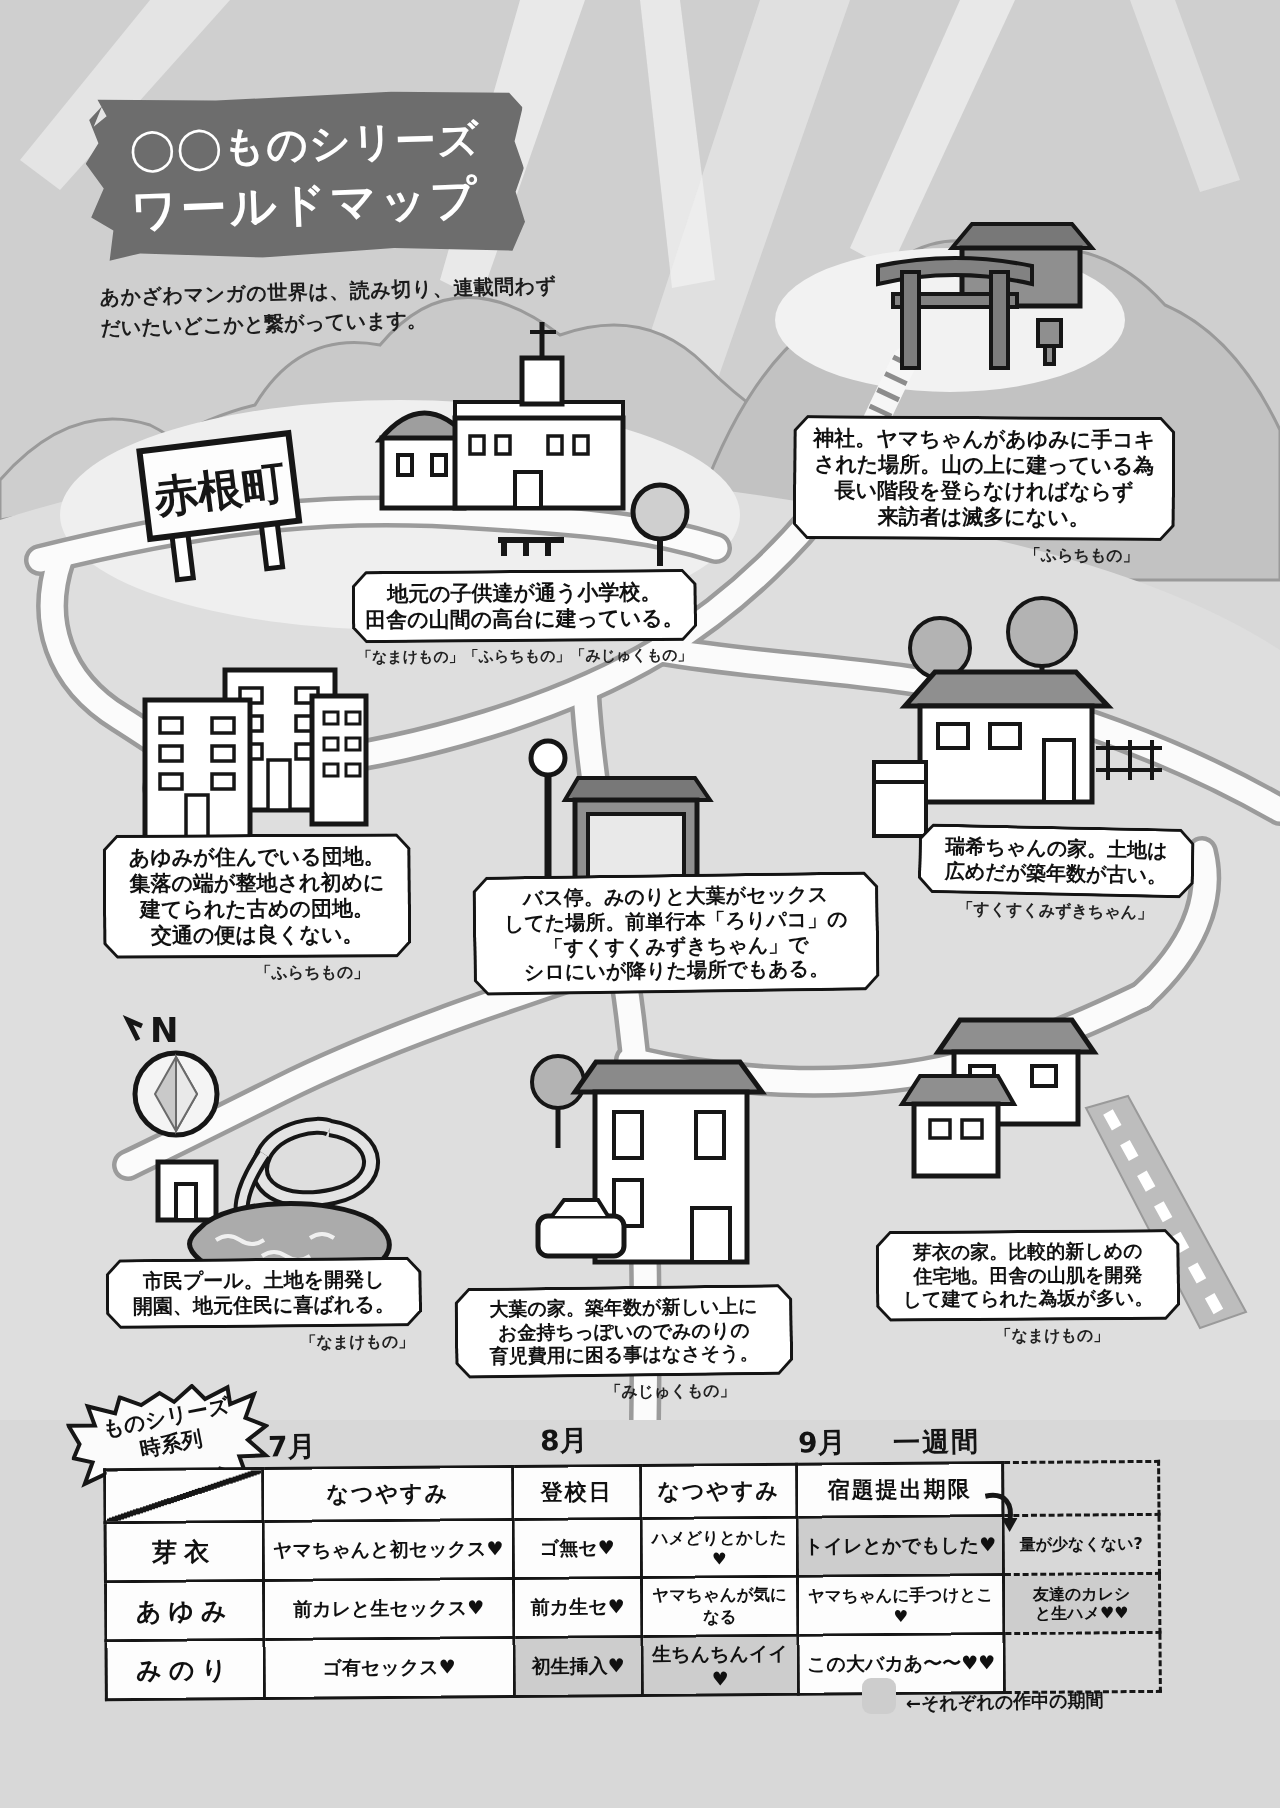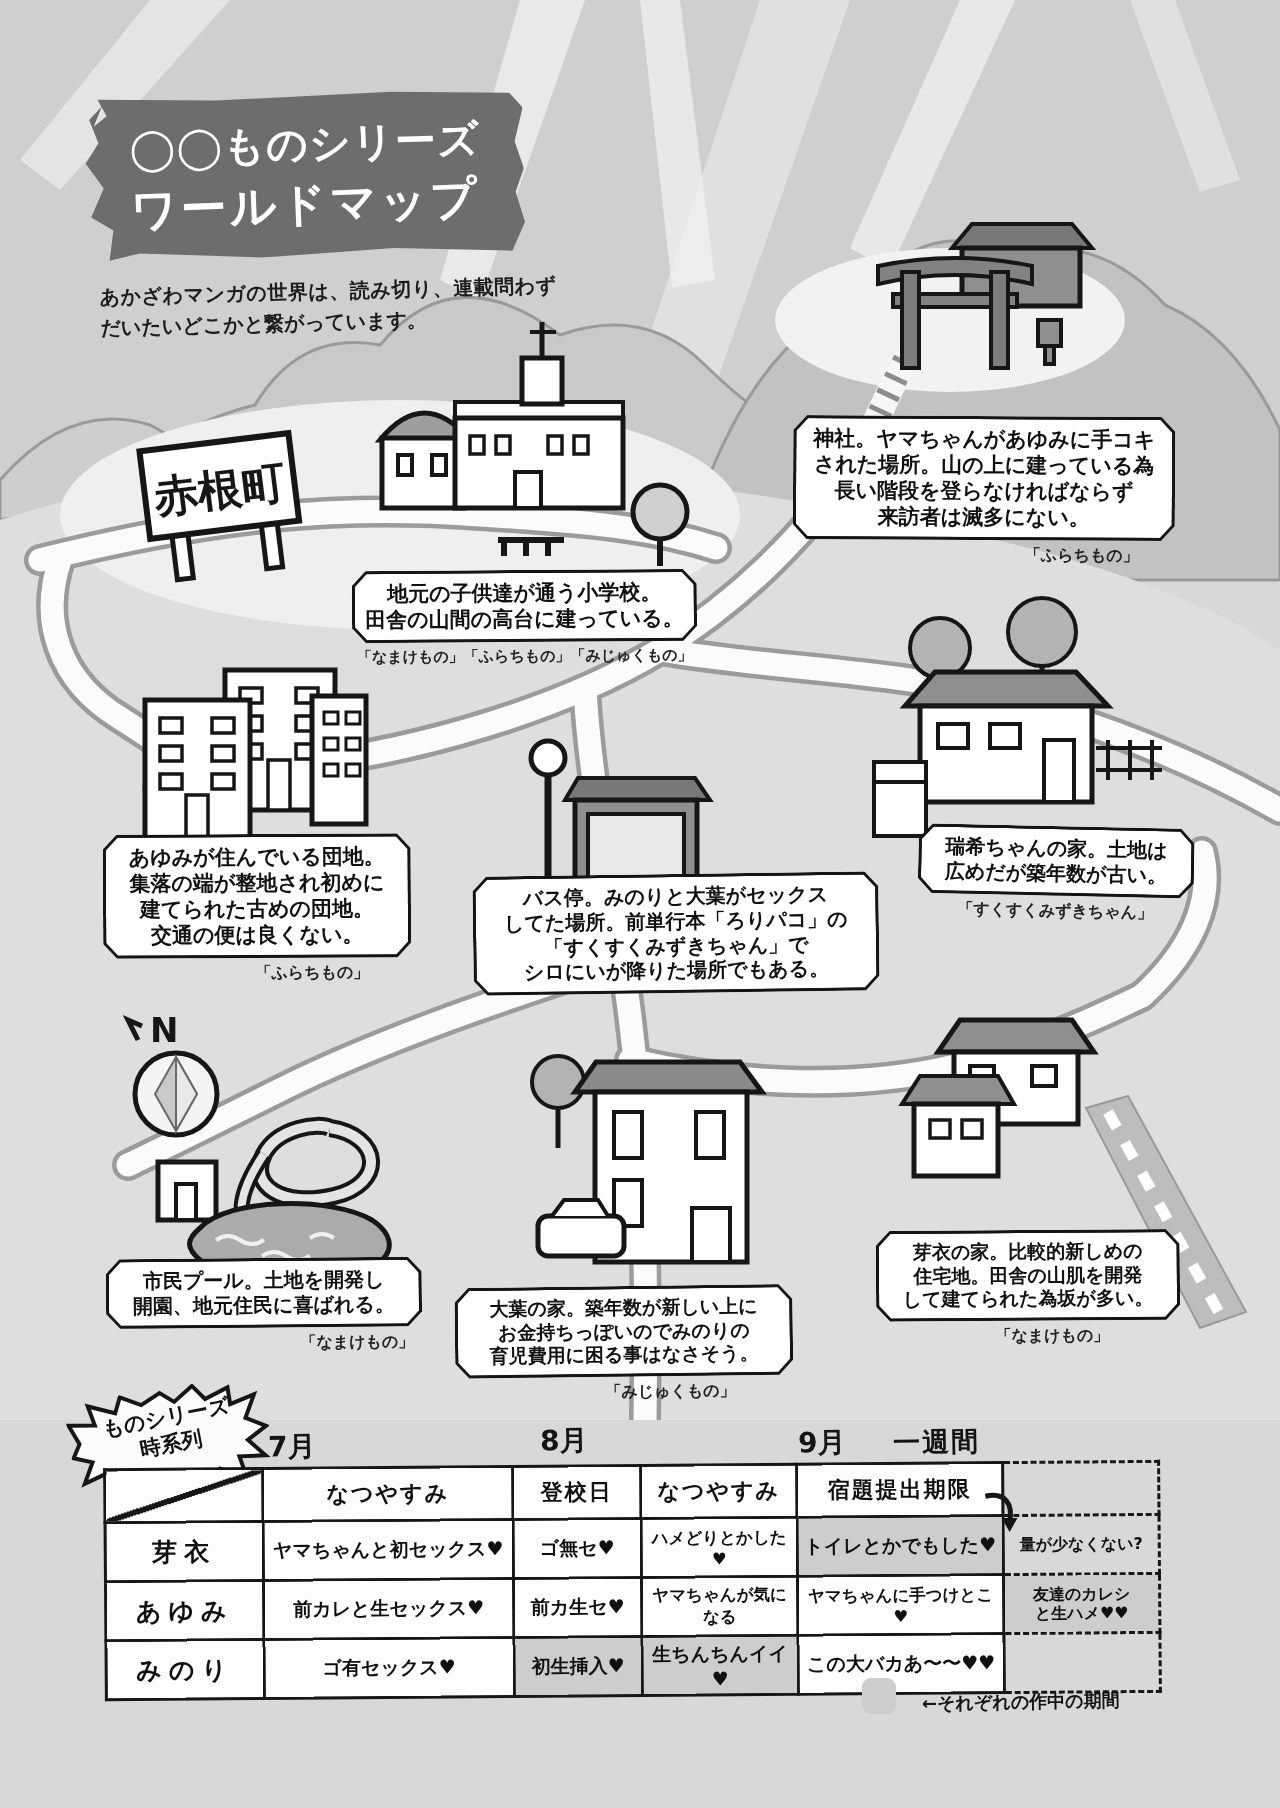--- a/index.html
+++ b/index.html
@@ -84,7 +84,7 @@
   table.tl td{position:relative;}
   .cell-arrow{position:absolute;right:-16px;top:26px;width:36px;height:44px;z-index:5;}
 
-  .legend{position:absolute;left:862px;top:1678px;z-index:4;display:flex;align-items:flex-start;gap:16px;}
+  .legend{position:absolute;left:862px;top:1678px;z-index:4;display:flex;align-items:flex-start;}
   .legend .swatch{width:34px;height:36px;background:#cdcdcd;border-radius:9px;margin-right:10px;}
   .legend .ltext{font-size:18px;font-weight:bold;color:#141414;margin-top:12px;transform:rotate(-1deg);white-space:nowrap;}
 

